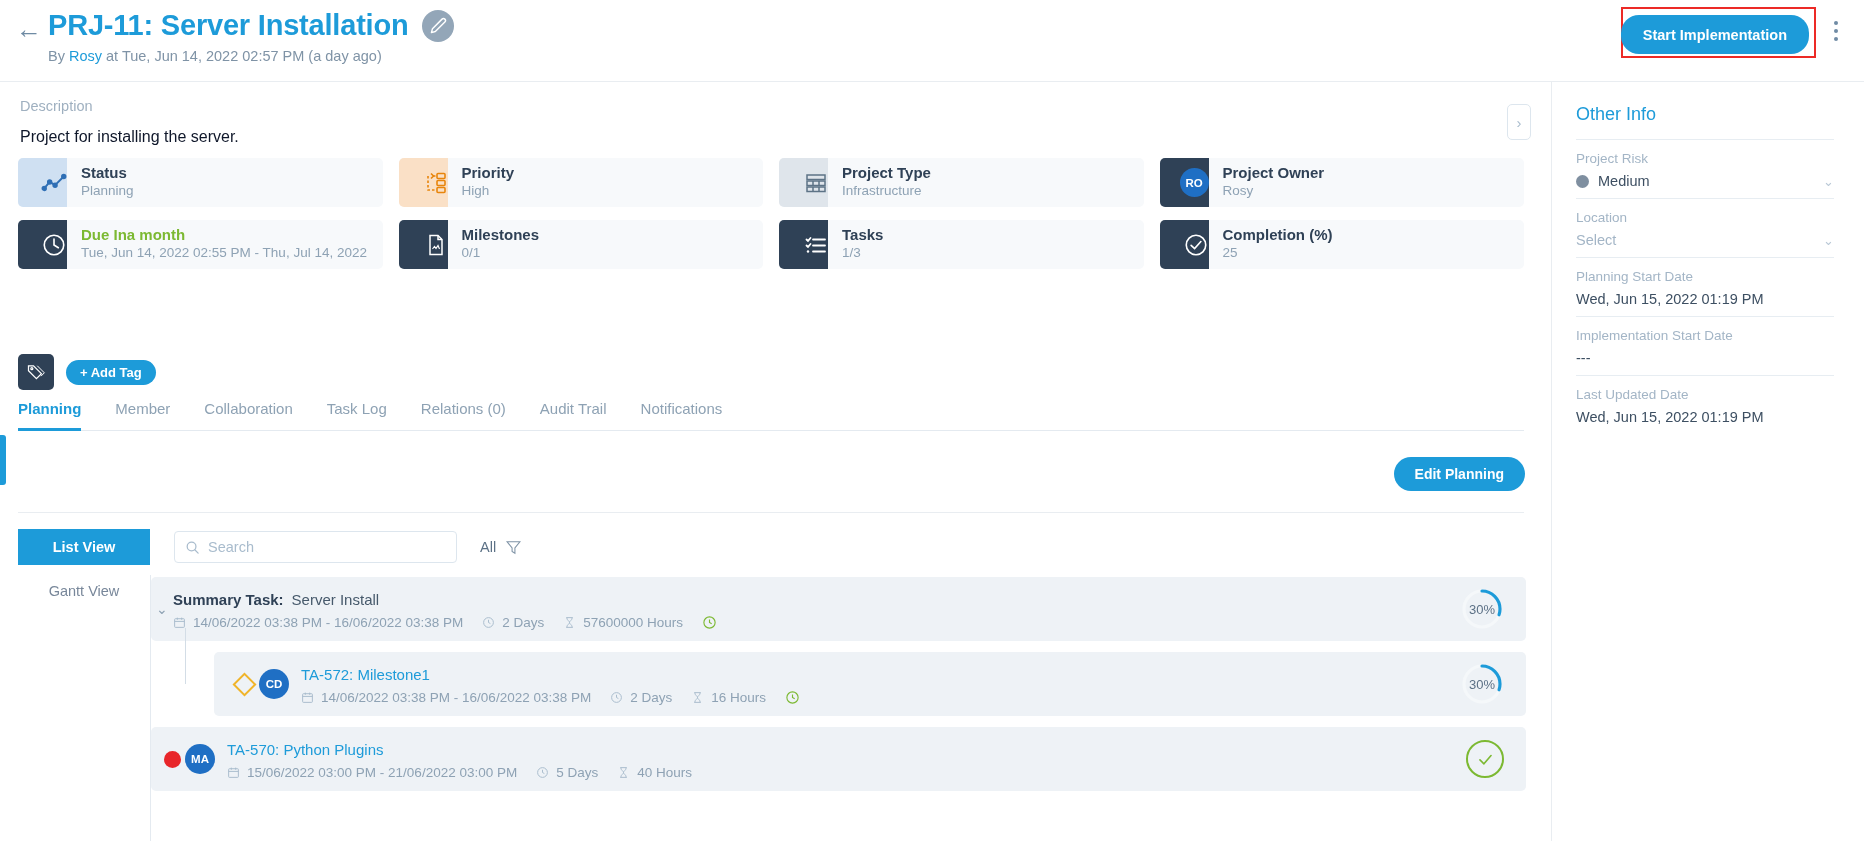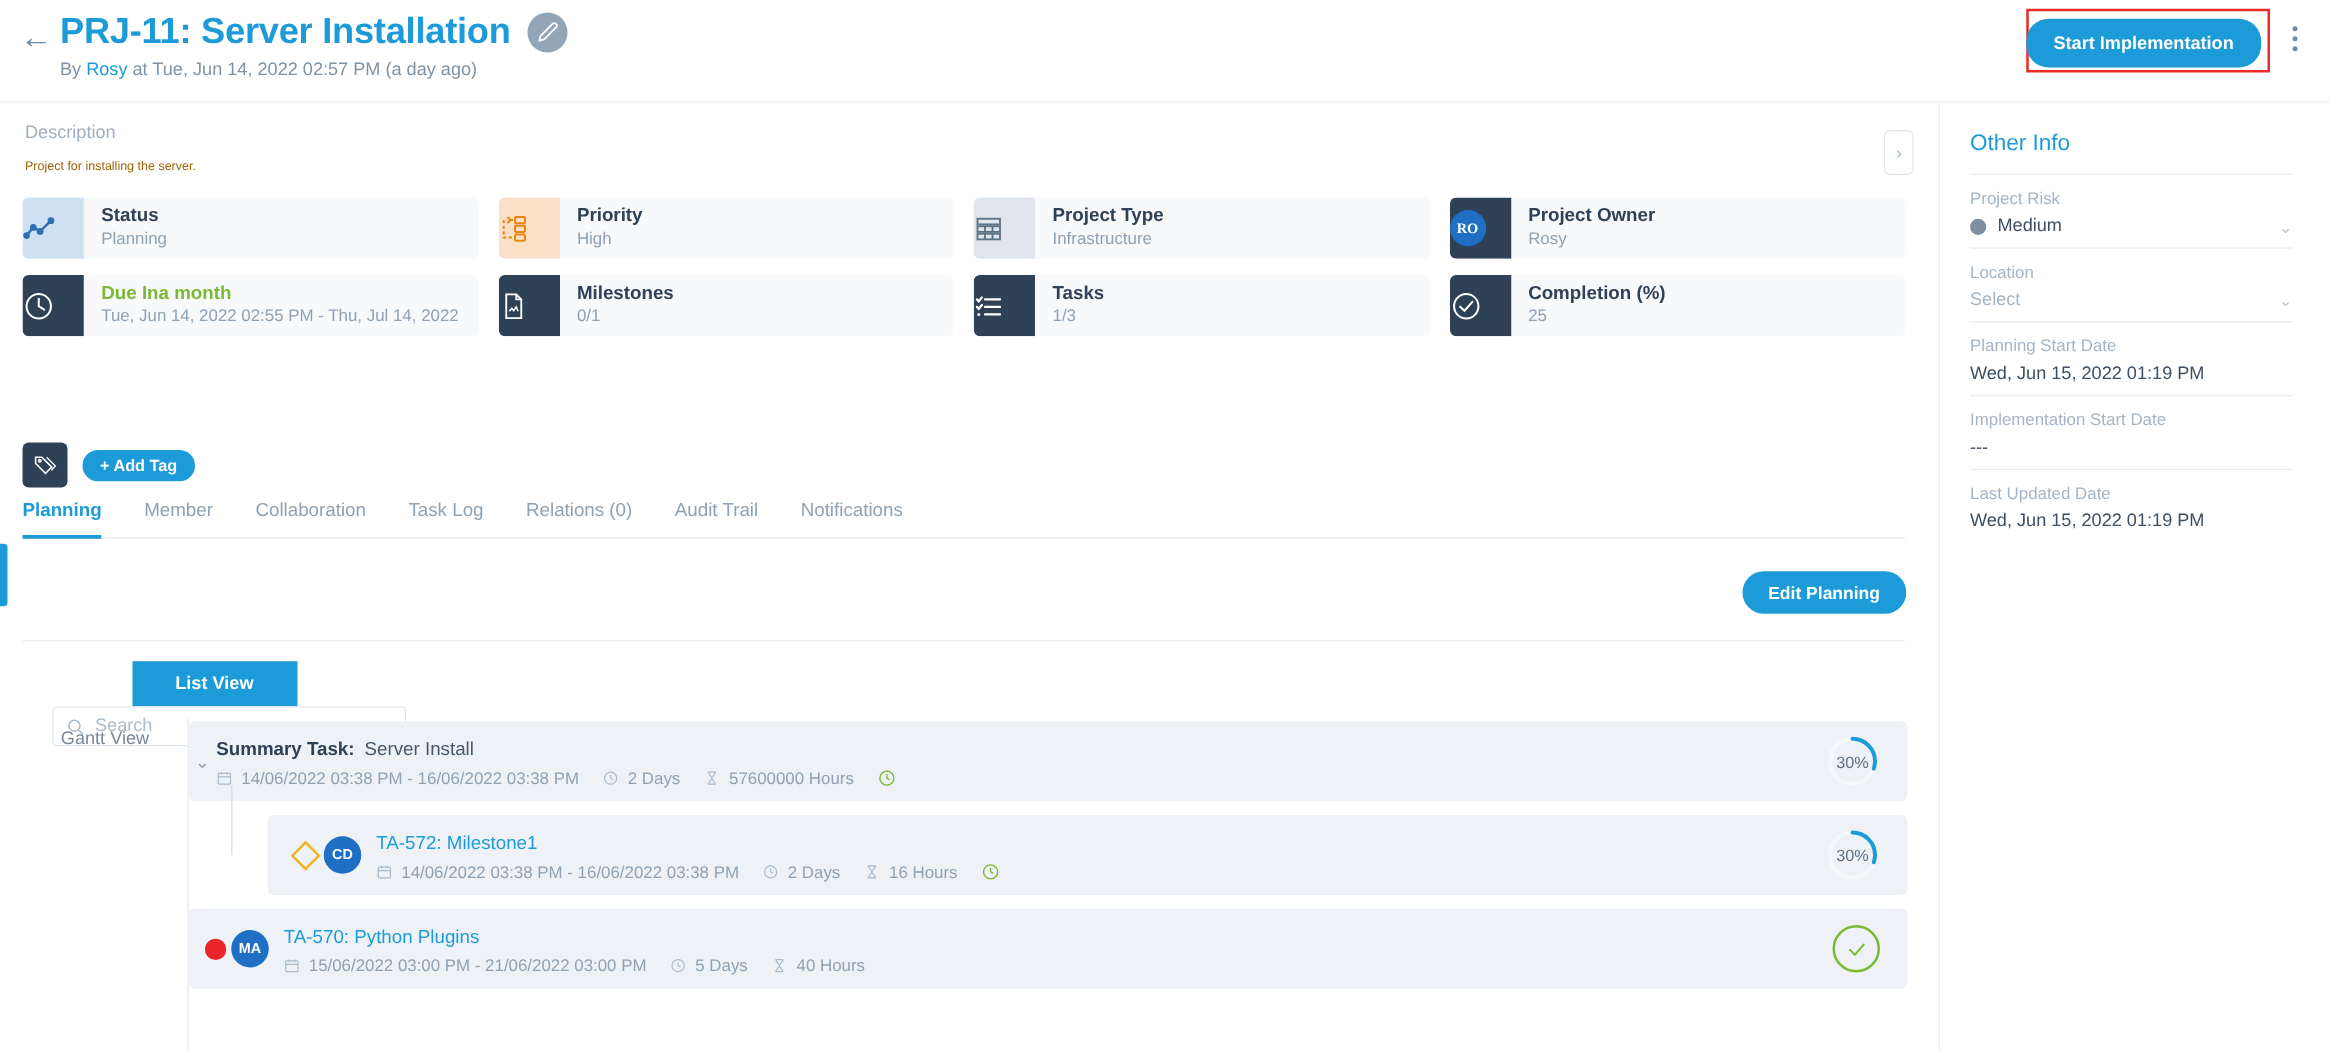--- a/index.html
+++ b/index.html
@@ -82,7 +82,7 @@
 
   
   .desc-label { position:absolute; left: 20px; top: 16px; font-size: 14.5px; color: #9fb0c0; }
-  .desc-text  { position:absolute; left: 20px; top: 46px; font-size: 10px; color: #a16207; }
+  .desc-text  { position:absolute; left: 20px; top: 46px; font-size: 16px; color: #0f172a; }
 
   .collapse-btn {
     position: absolute; right: 20px; top: 22px;

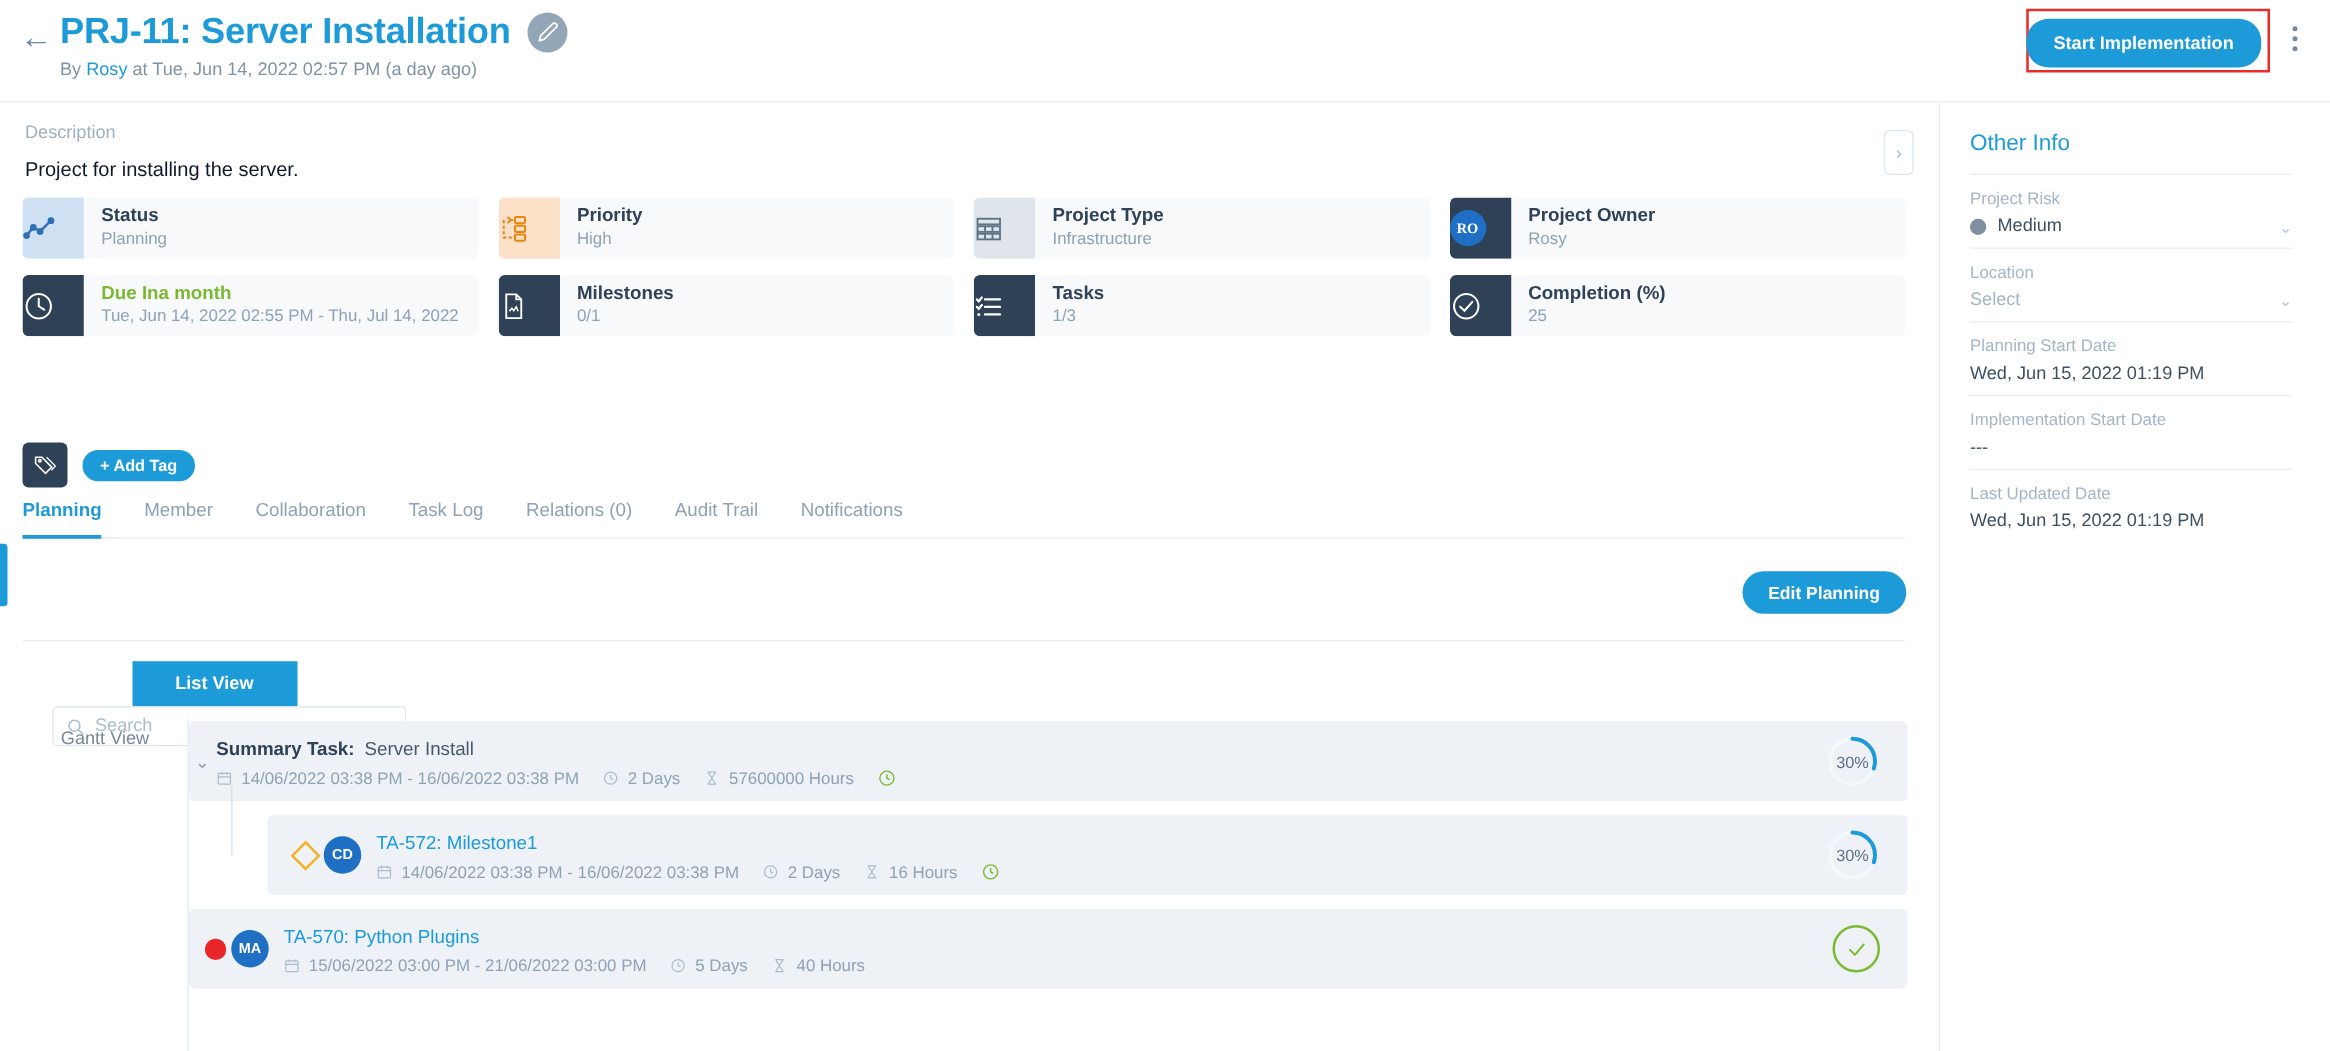--- a/index.html
+++ b/index.html
@@ -101,7 +101,7 @@
     background: #f7f9fb; border-radius: 5px; overflow: hidden;
   }
   .card-ico {
-    width: 49px; flex: none; display: flex; align-items: center; justify-content: flex-start; font-family: Liberation Serif, serif;
+    width: 49px; flex: none; display: flex; align-items: center; justify-content: flex-end;
   }
   .ico-blue   { background: #cfe0f2; }
   .ico-orange { background: #fae0c6; }

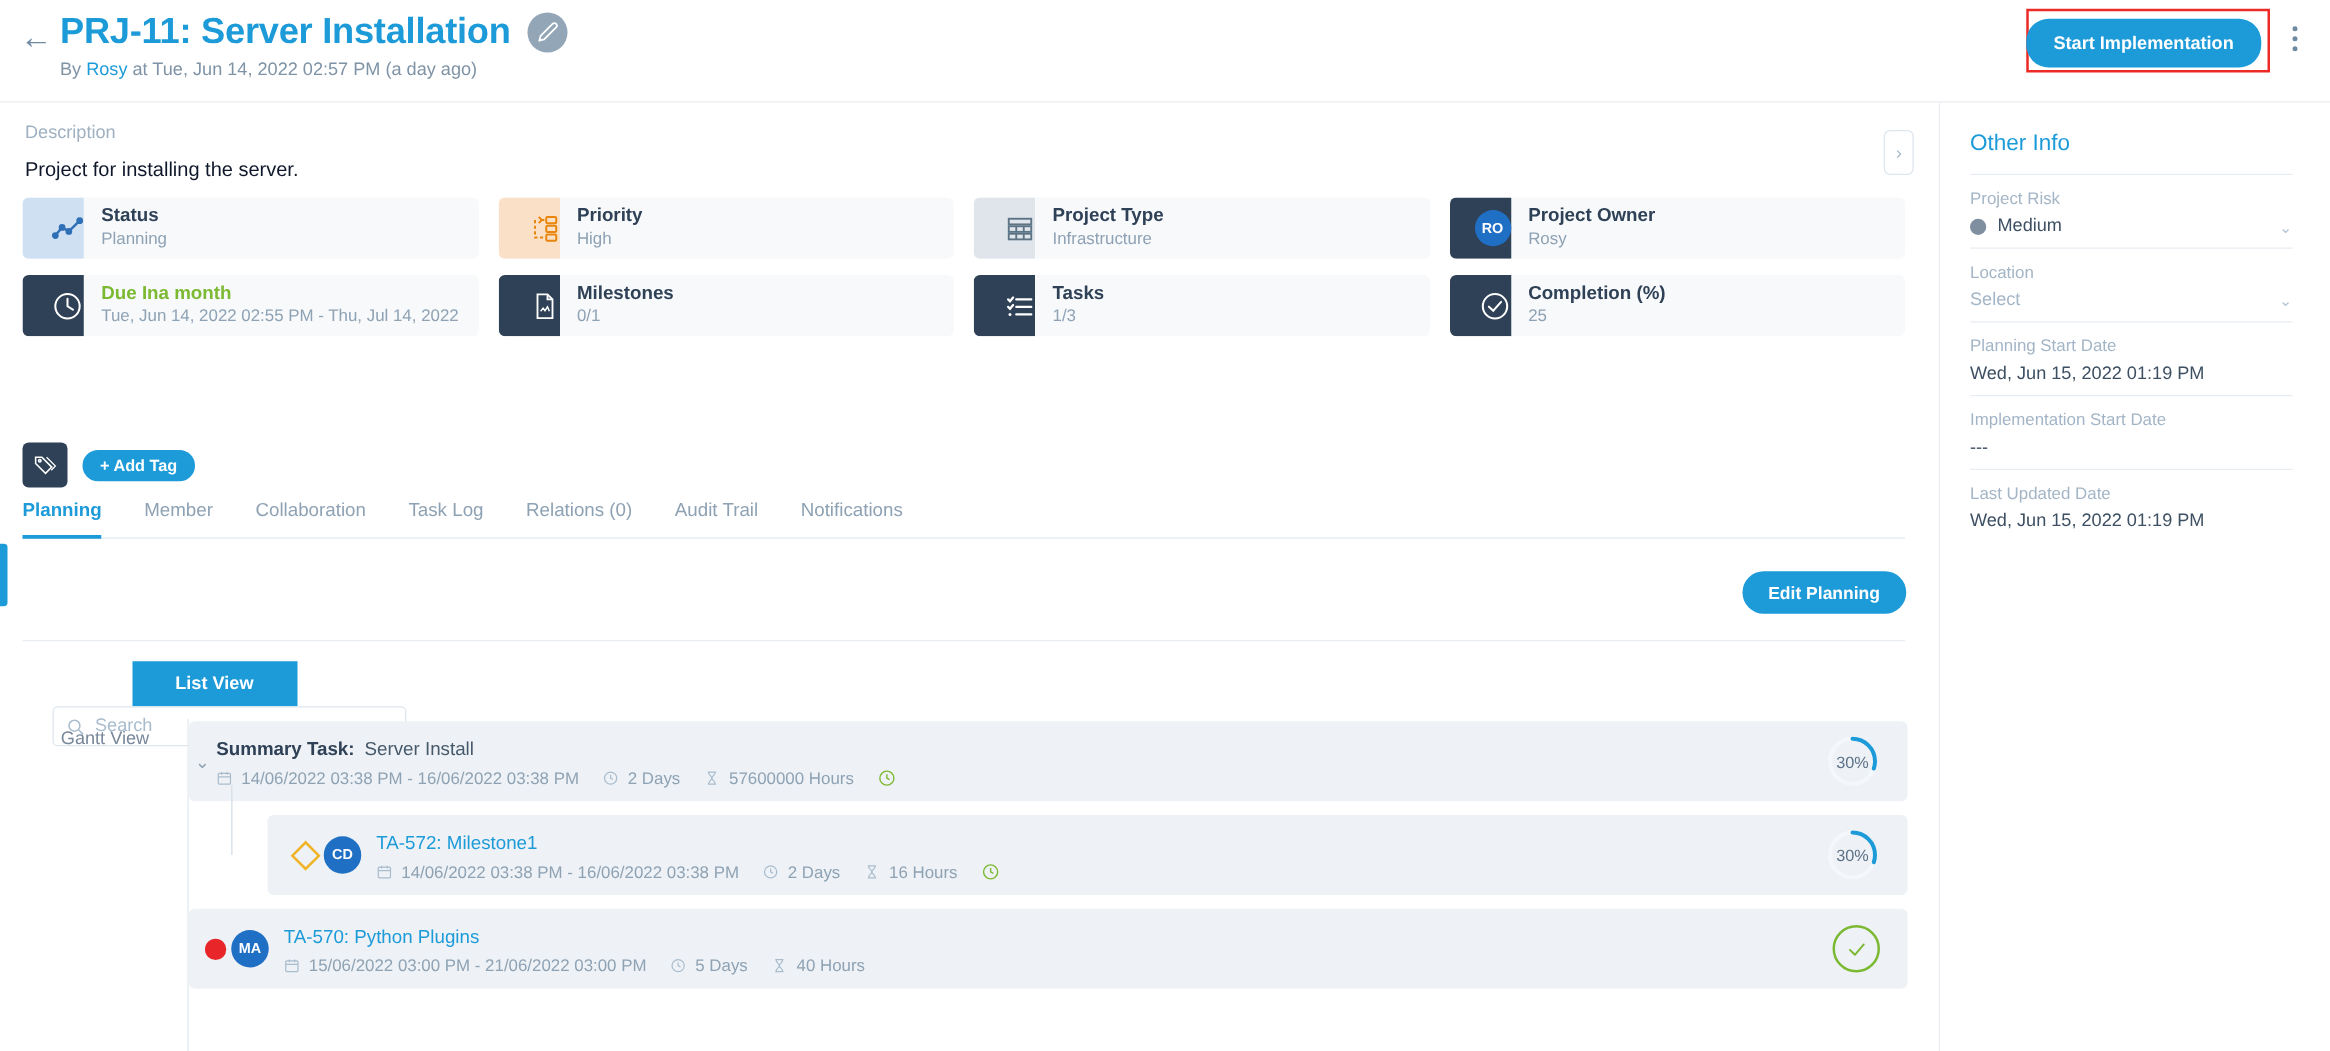--- a/index.html
+++ b/index.html
@@ -154,7 +154,7 @@
   }
 
   
-  .toolbar { position: absolute; left: 18px; top: 447px; display: flex; align-items: center; flex-direction: column; }
+  .toolbar { position: absolute; left: 18px; top: 447px; display: flex; align-items: center; }
   .view-btn {
     width: 132px; height: 36px; background: #1d9bd9; color: #fff;
     font-size: 14.5px; font-weight: 700; border: none; cursor: pointer;

